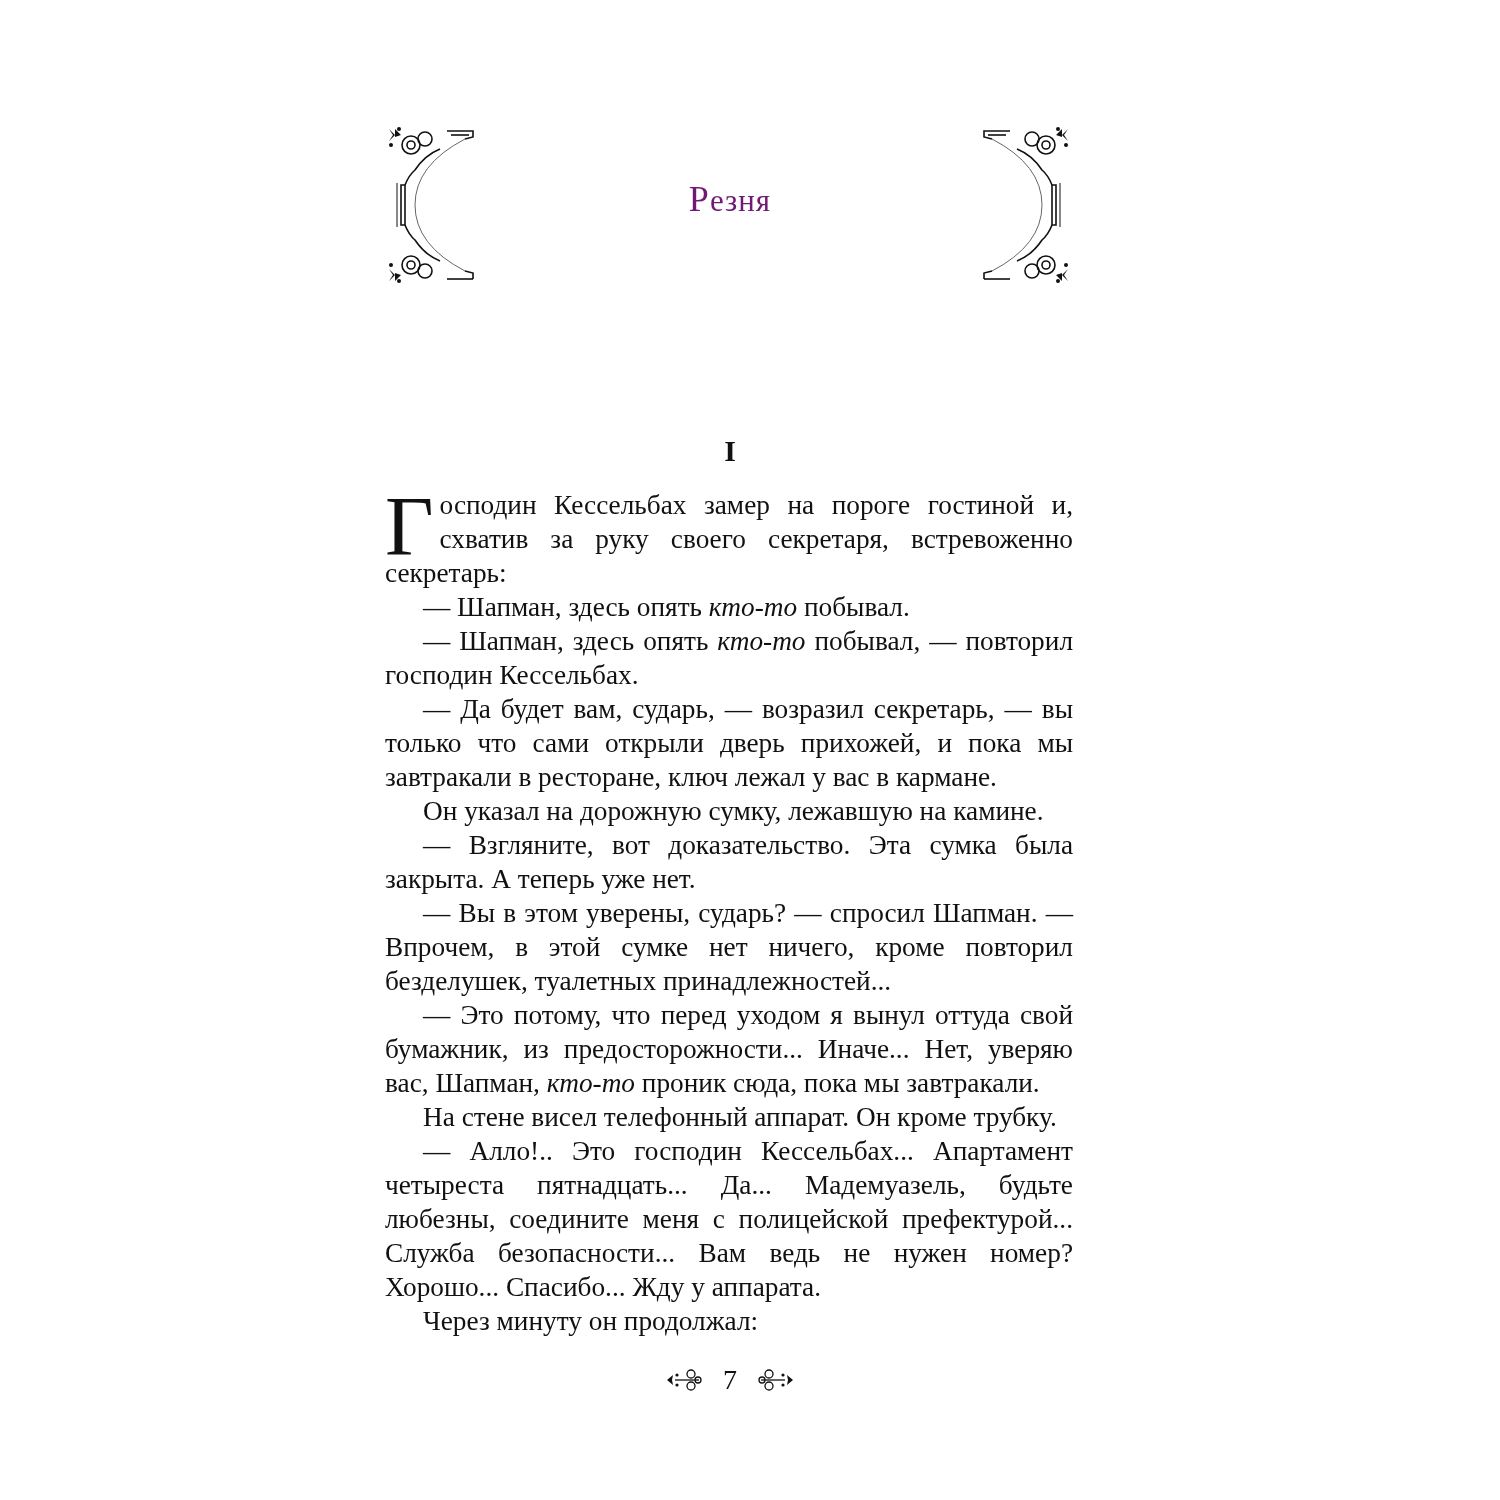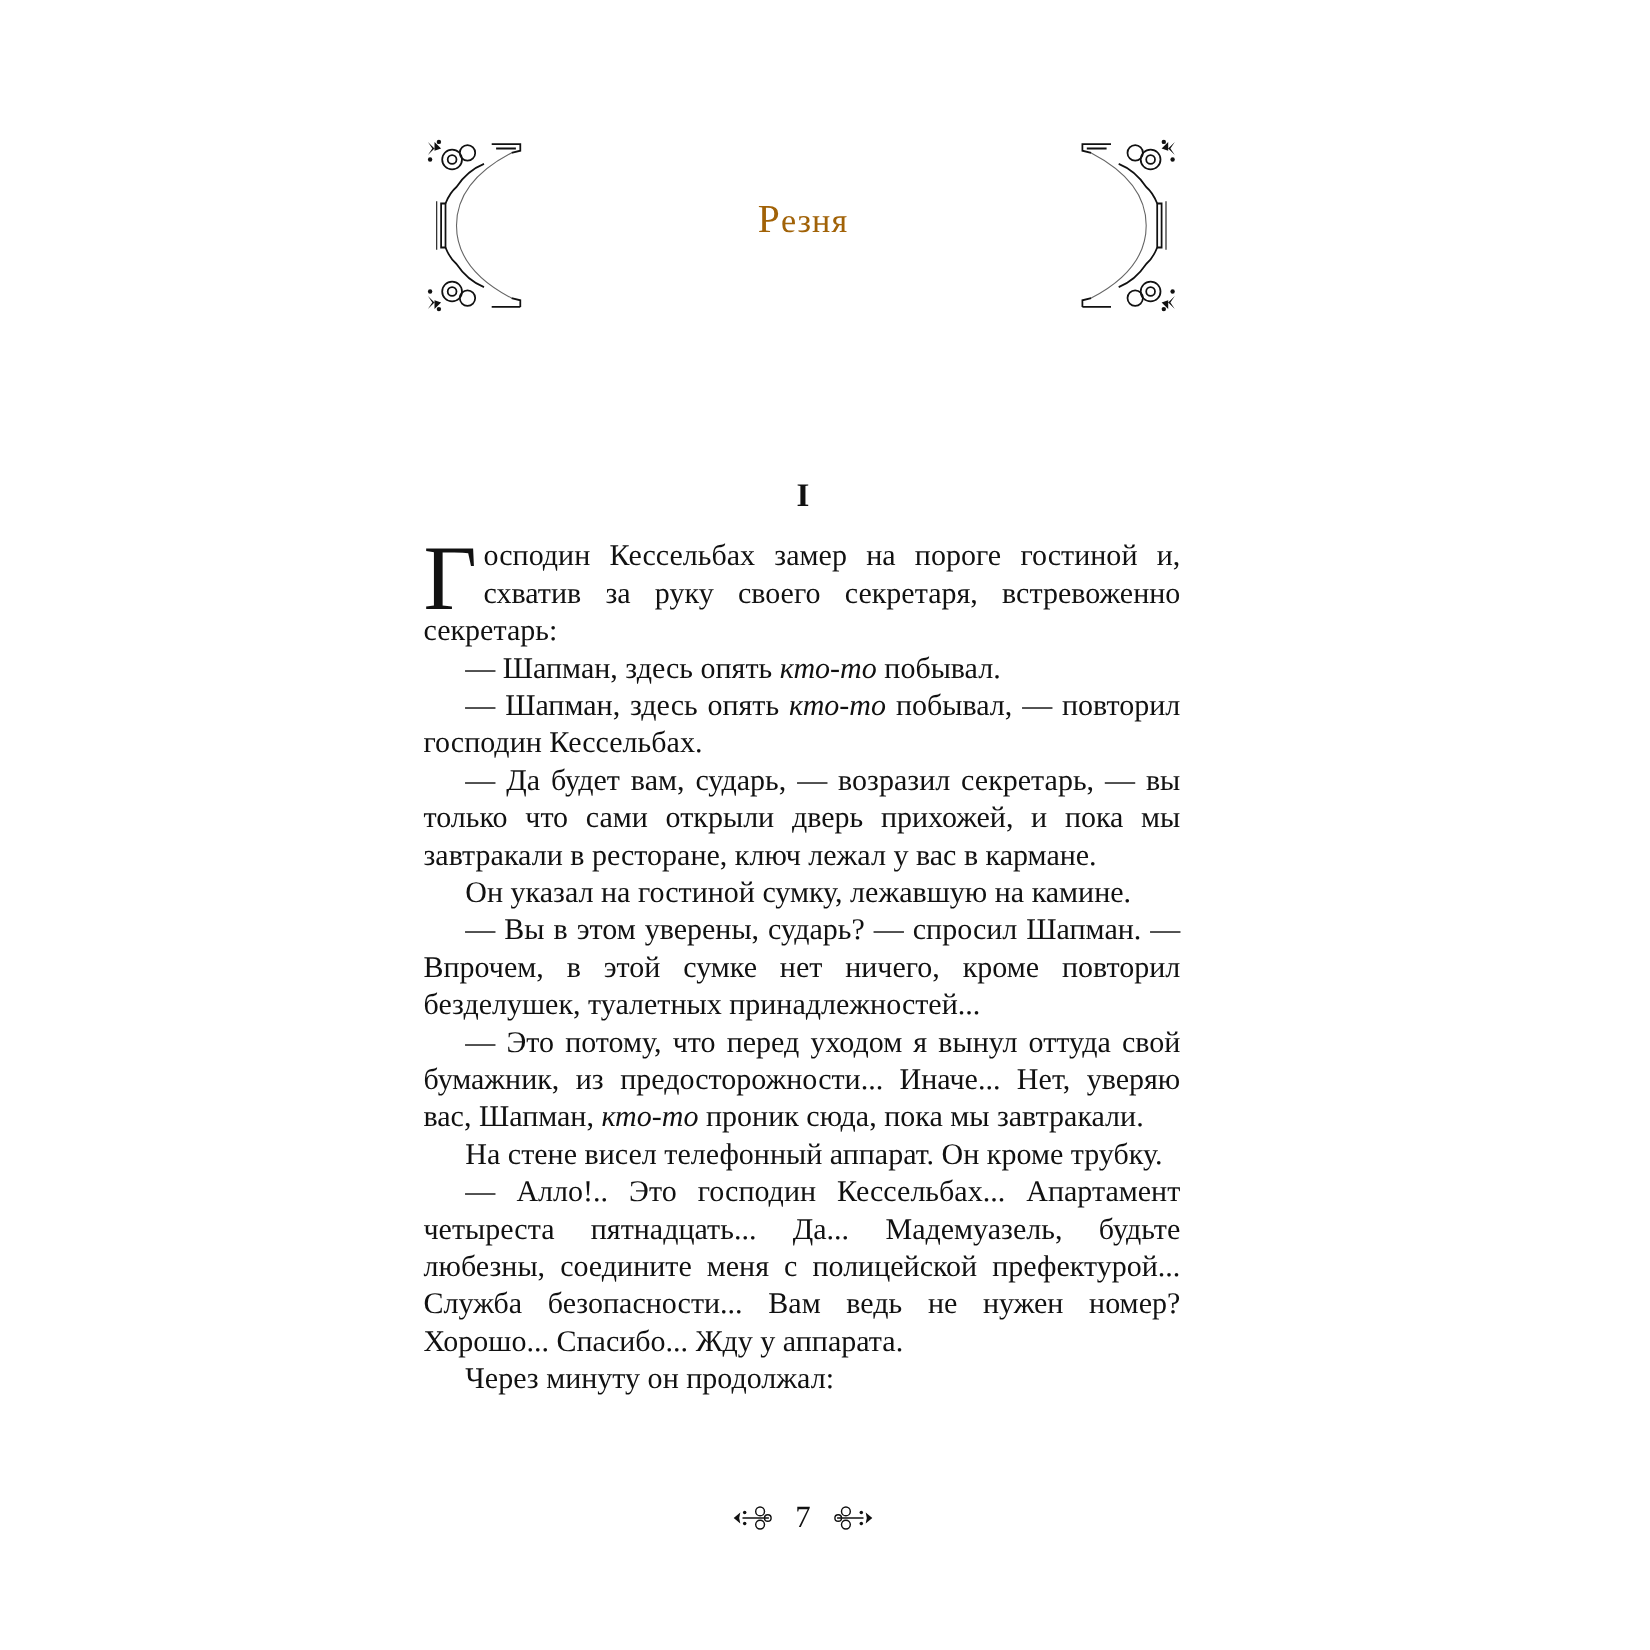--- a/index.html
+++ b/index.html
@@ -16,7 +16,7 @@
     .frame-right { left: 980px; }
     .chapter-title {
       position: absolute; left: 580px; width: 300px; top: 178px;
-      text-align: center; font-size: 31px; letter-spacing: 1px; color: #a16207;
+      text-align: center; font-size: 31px; letter-spacing: 1px; color: #701a75;
     }
     .chapter-title .cap { font-size: 36px; }
     .section-num {

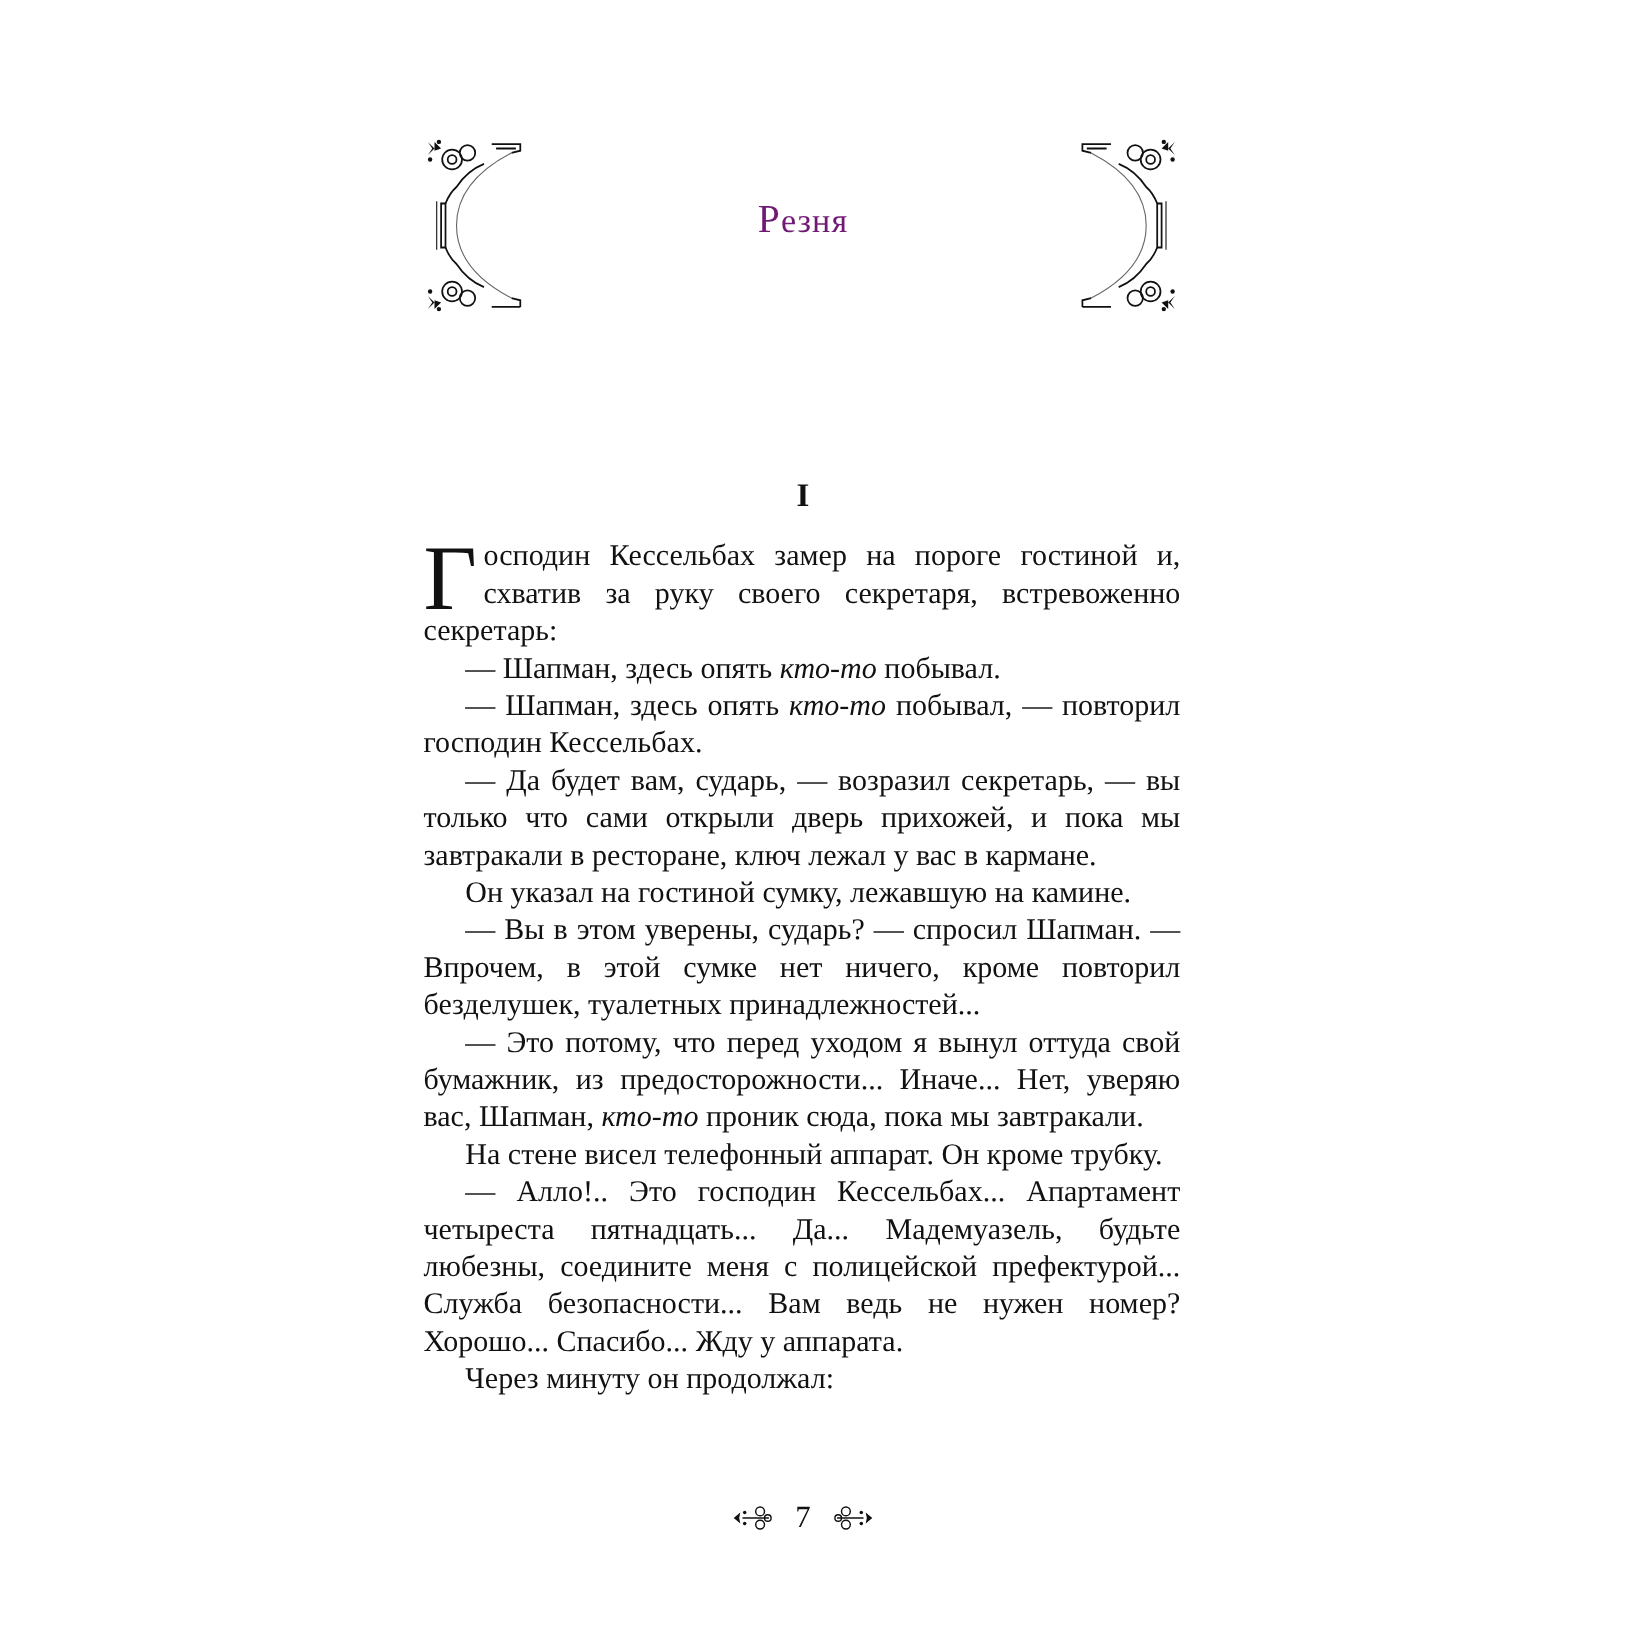--- a/index.html
+++ b/index.html
@@ -113,7 +113,7 @@
     <p><span>— Шапман, здесь опять </span><em>кто-то</em><span> побывал.</span></p>
     <p><span>— Шапман, здесь опять </span><em>кто-то</em><span> побывал, — повторил господин Кессельбах.</span></p>
     <p>— Да будет вам, сударь, — возразил секретарь, — вы только что сами открыли дверь прихожей, и пока мы завтракали в ресторане, ключ лежал у вас в кармане.</p>
-    <p>Он указал на гостиной сумку, лежавшую на камине.</p>
+    <p>Он указал на дорожную сумку, лежавшую на камине.</p>
     <p>— Вы в этом уверены, сударь? — спросил Шапман. — Впрочем, в этой сумке нет ничего, кроме повторил безделушек, туалетных принадлежностей...</p>
     <p><span>— Это потому, что перед уходом я вынул оттуда свой бумажник, из предосторожности... Иначе... Нет, уверяю вас, Шапман, </span><em>кто-то</em><span> проник сюда, пока мы завтракали.</span></p>
     <p>На стене висел телефонный аппарат. Он кроме трубку.</p>

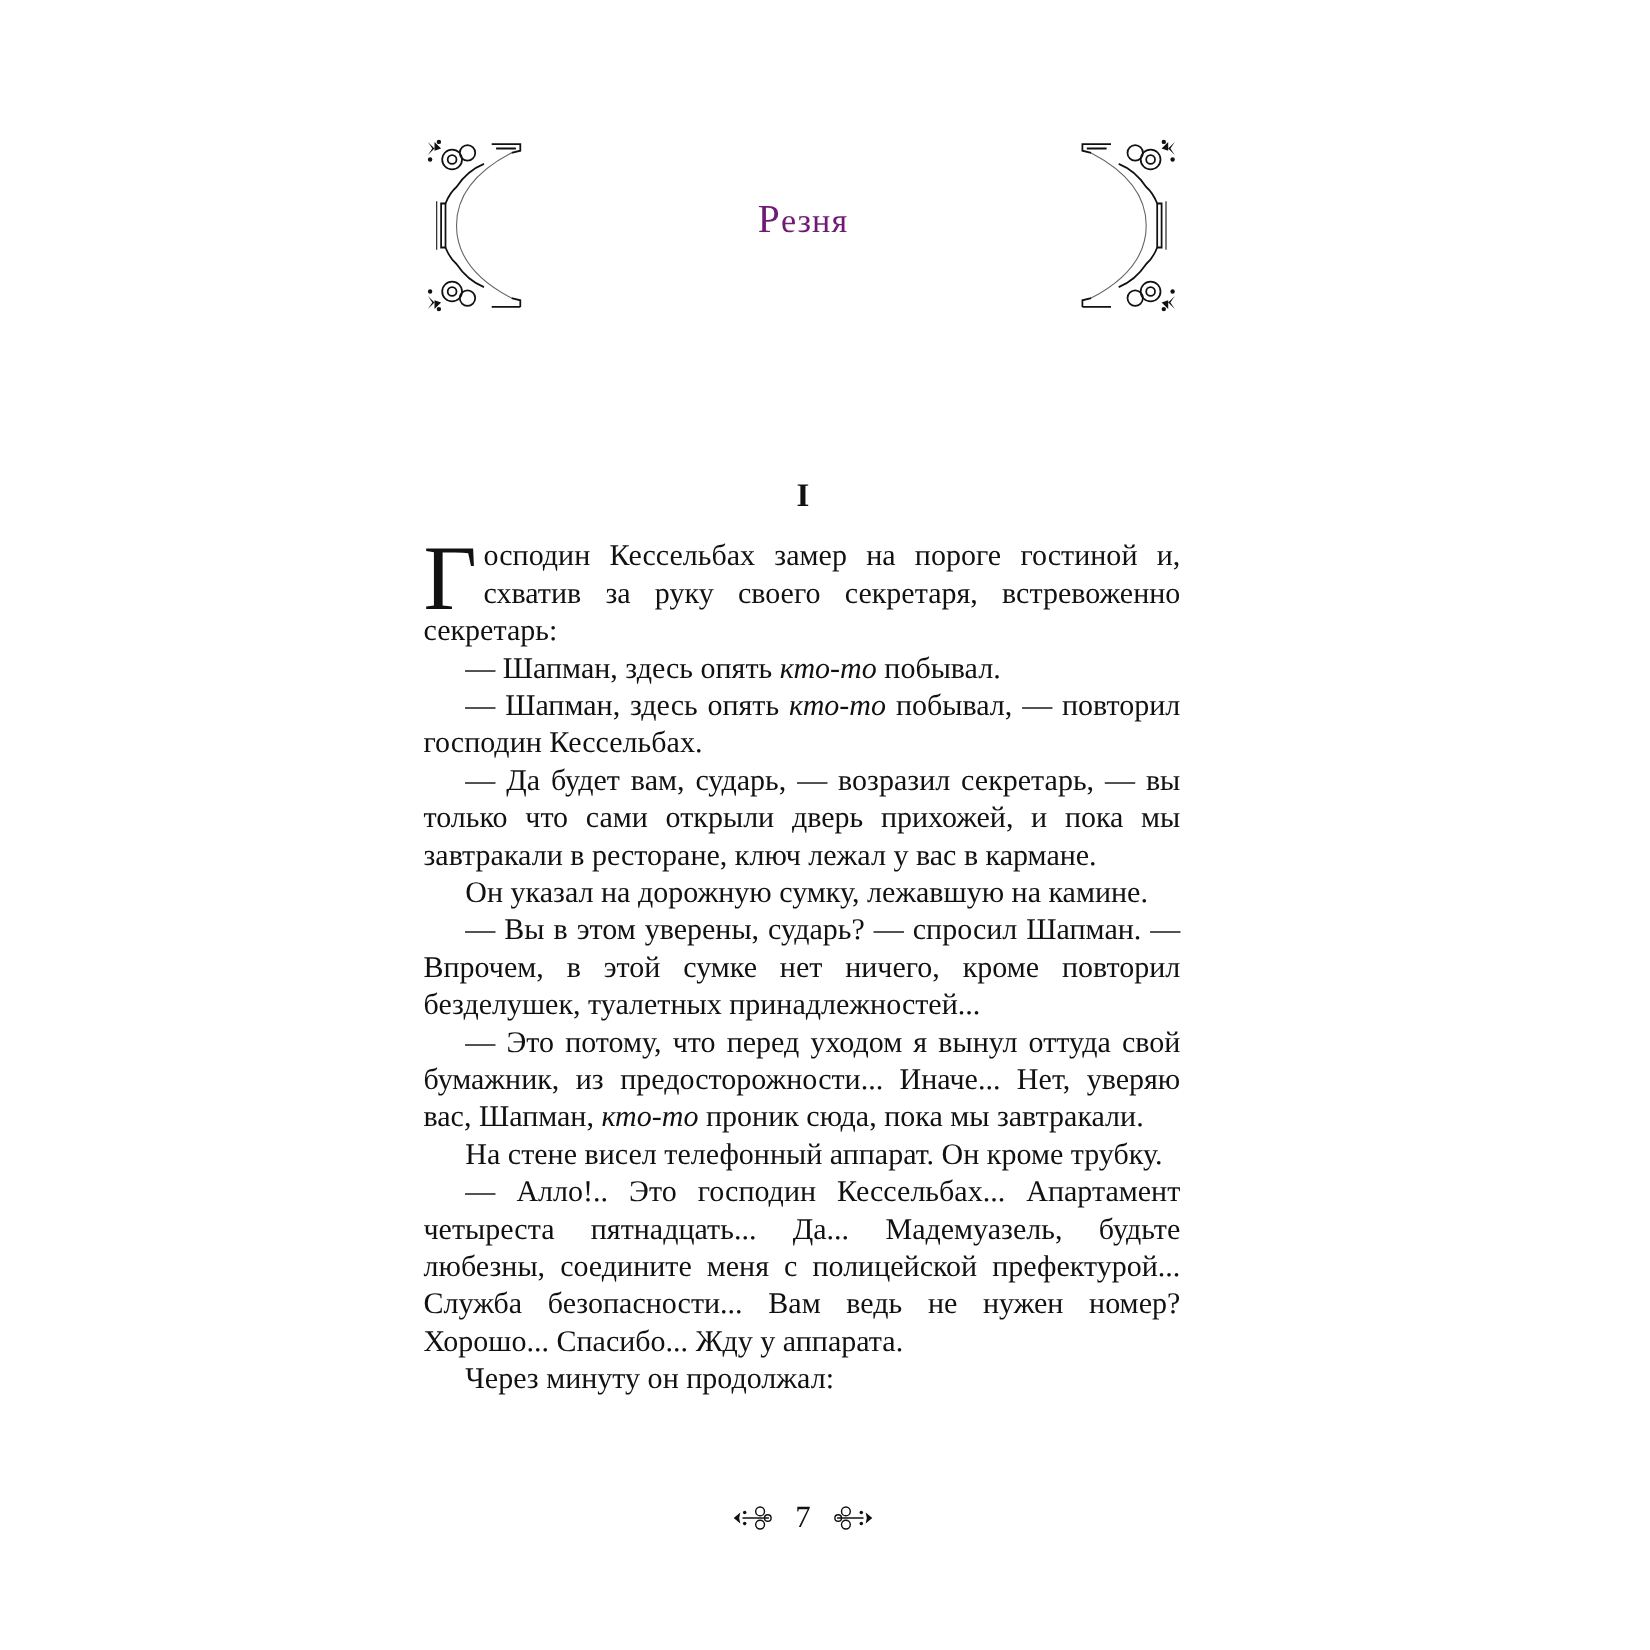--- a/index.html
+++ b/index.html
@@ -114,6 +114,7 @@
     <p><span>— Шапман, здесь опять </span><em>кто-то</em><span> побывал, — повторил господин Кессельбах.</span></p>
     <p>— Да будет вам, сударь, — возразил секретарь, — вы только что сами открыли дверь прихожей, и пока мы завтракали в ресторане, ключ лежал у вас в кармане.</p>
     <p>Он указал на дорожную сумку, лежавшую на камине.</p>
+    <p>— Взгляните, вот доказательство. Эта сумка была закрыта. А теперь уже нет.</p>
     <p>— Вы в этом уверены, сударь? — спросил Шапман. — Впрочем, в этой сумке нет ничего, кроме повторил безделушек, туалетных принадлежностей...</p>
     <p><span>— Это потому, что перед уходом я вынул оттуда свой бумажник, из предосторожности... Иначе... Нет, уверяю вас, Шапман, </span><em>кто-то</em><span> проник сюда, пока мы завтракали.</span></p>
     <p>На стене висел телефонный аппарат. Он кроме трубку.</p>

